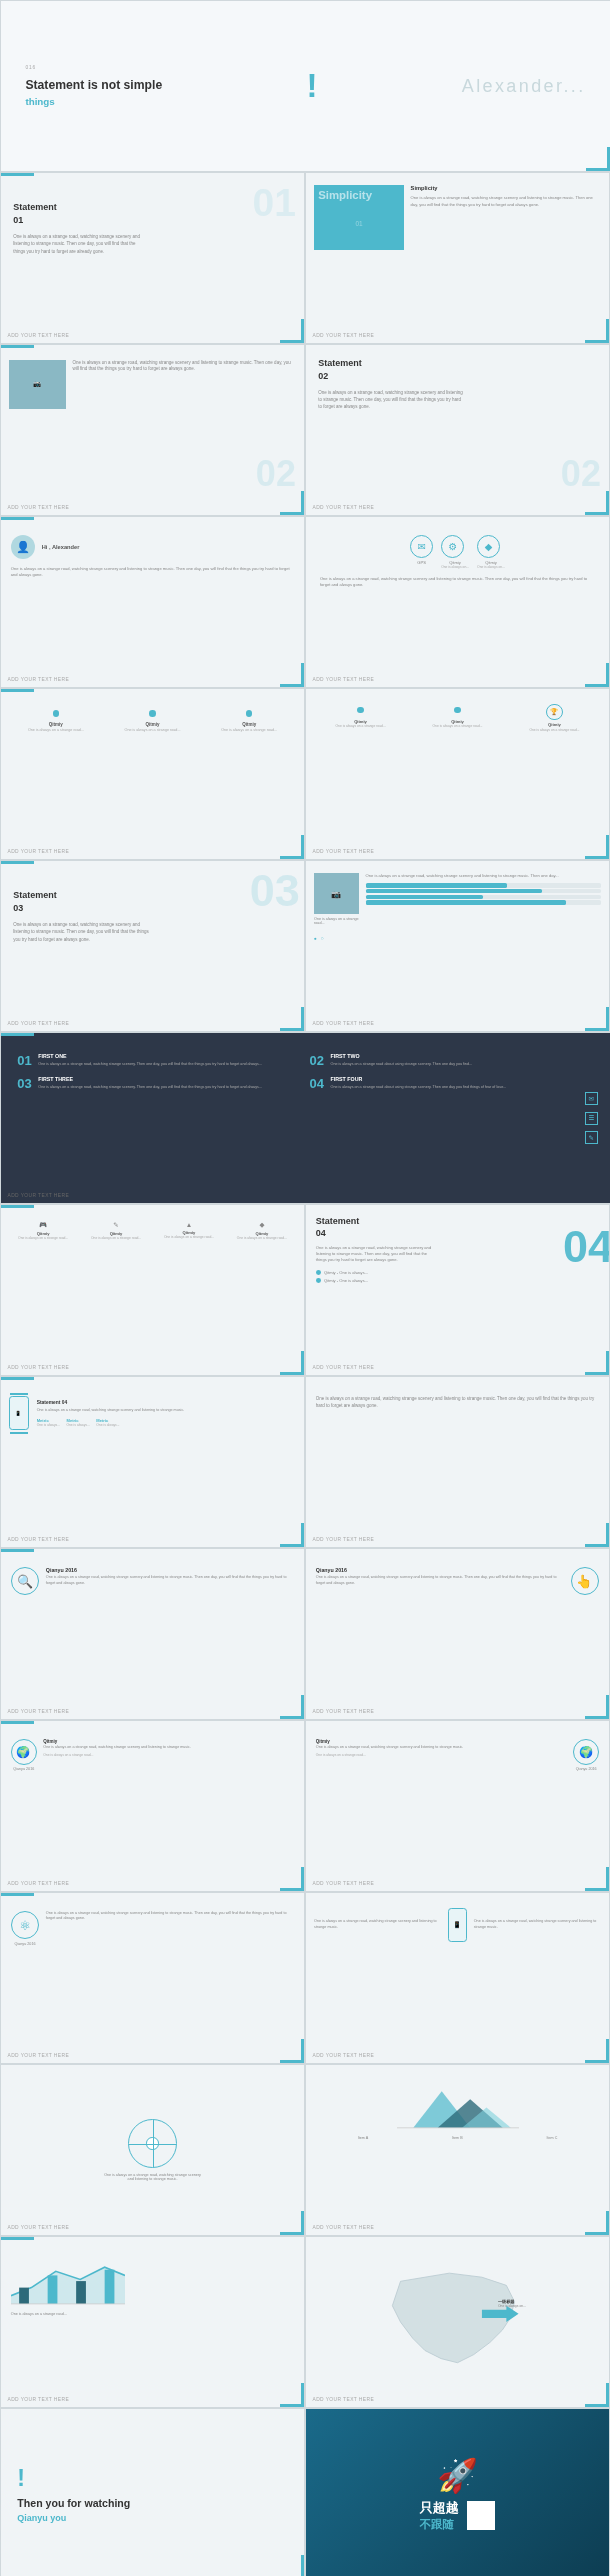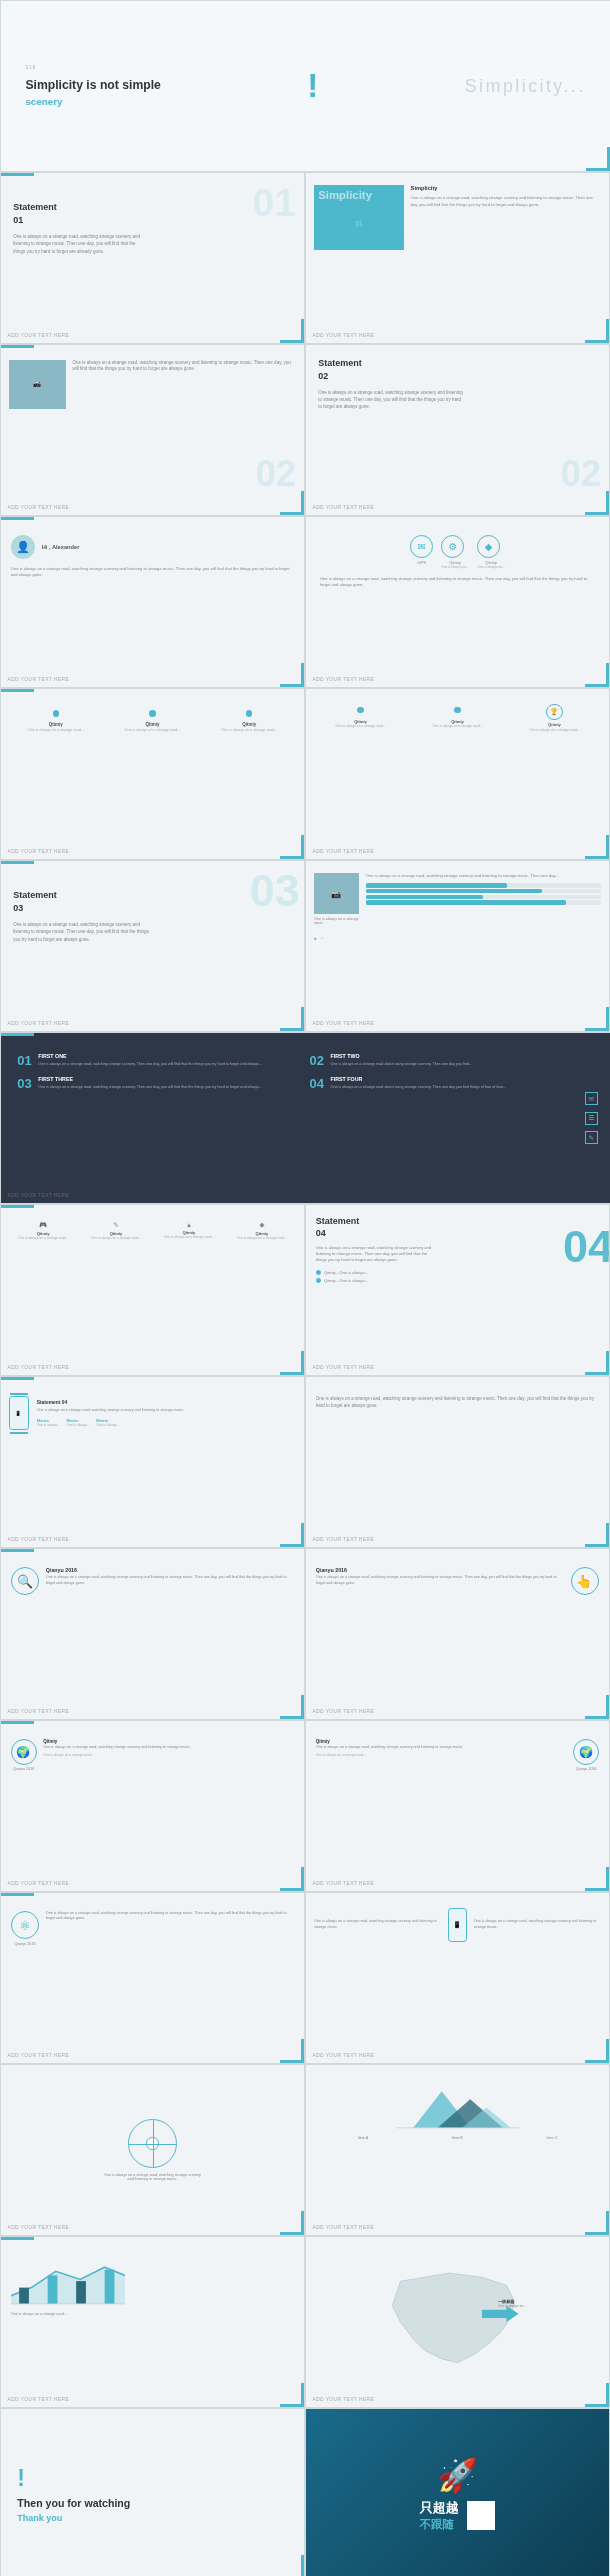--- a/index.html
+++ b/index.html
@@ -182,7 +182,7 @@
   <div class="slide-full s1" style="background:#f5f8fa; display:flex; align-items:center; justify-content:space-between; padding: 16.3px 24.4px;">
     <div>
       <div style="font-size:4.9px;color:#aaa;margin-bottom:8.1px;letter-spacing:0.8px;">016</div>
-      <div style="font-size:12.2px;font-weight:bold;color:#333;margin-bottom:3.3px;">Simplicity is not simple</div>
+      <div style="font-size:12.2px;font-weight:bold;color:#333;margin-bottom:3.3px;">Statement is not simple</div>
       <div style="font-size:9.8px;color:#4db8cc;font-weight:bold;">scenery</div>
     </div>
     <div style="font-size:33px;font-weight:900;color:#4db8cc;margin:0 24.4px;">!</div>

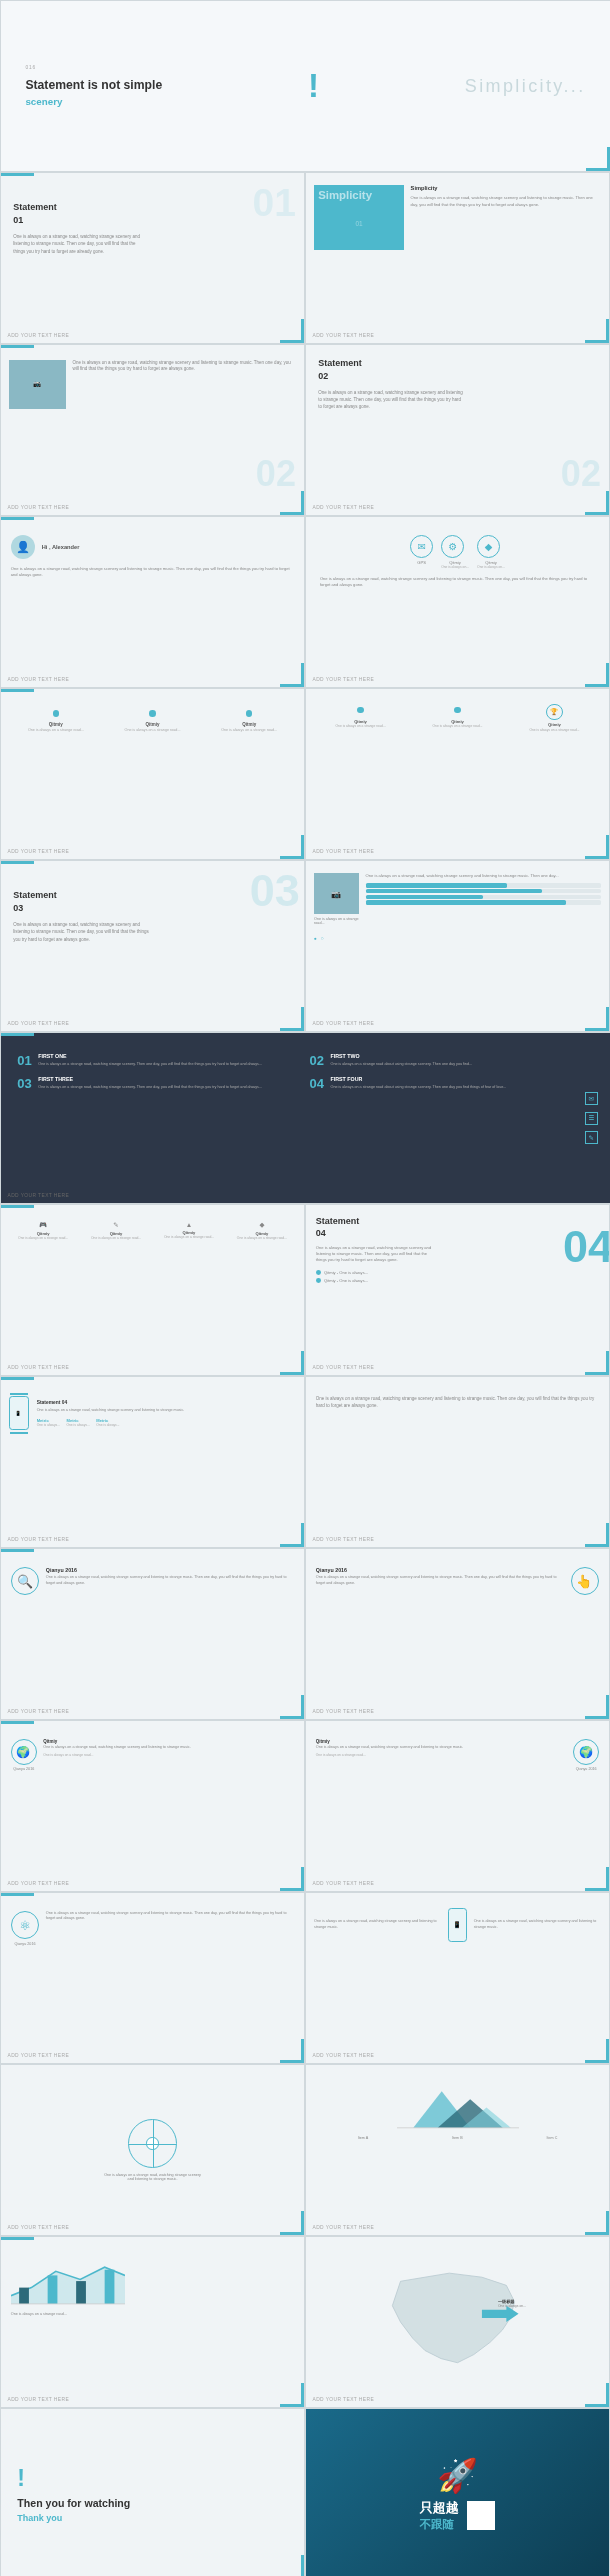--- a/index.html
+++ b/index.html
@@ -186,7 +186,7 @@
       <div style="font-size:9.8px;color:#4db8cc;font-weight:bold;">scenery</div>
     </div>
     <div style="font-size:33px;font-weight:900;color:#4db8cc;margin:0 24.4px;">!</div>
-    <div style="font-size:18px;color:#c8d8dc;font-weight:300;letter-spacing:2.4px;">Simplicity...</div>
+    <div style="font-size:18px;color:#c8d8dc;font-weight:300;letter-spacing:2.4px;">Alexander...</div>
     <div class="accent-corner-br"></div>
   </div>
 </div>

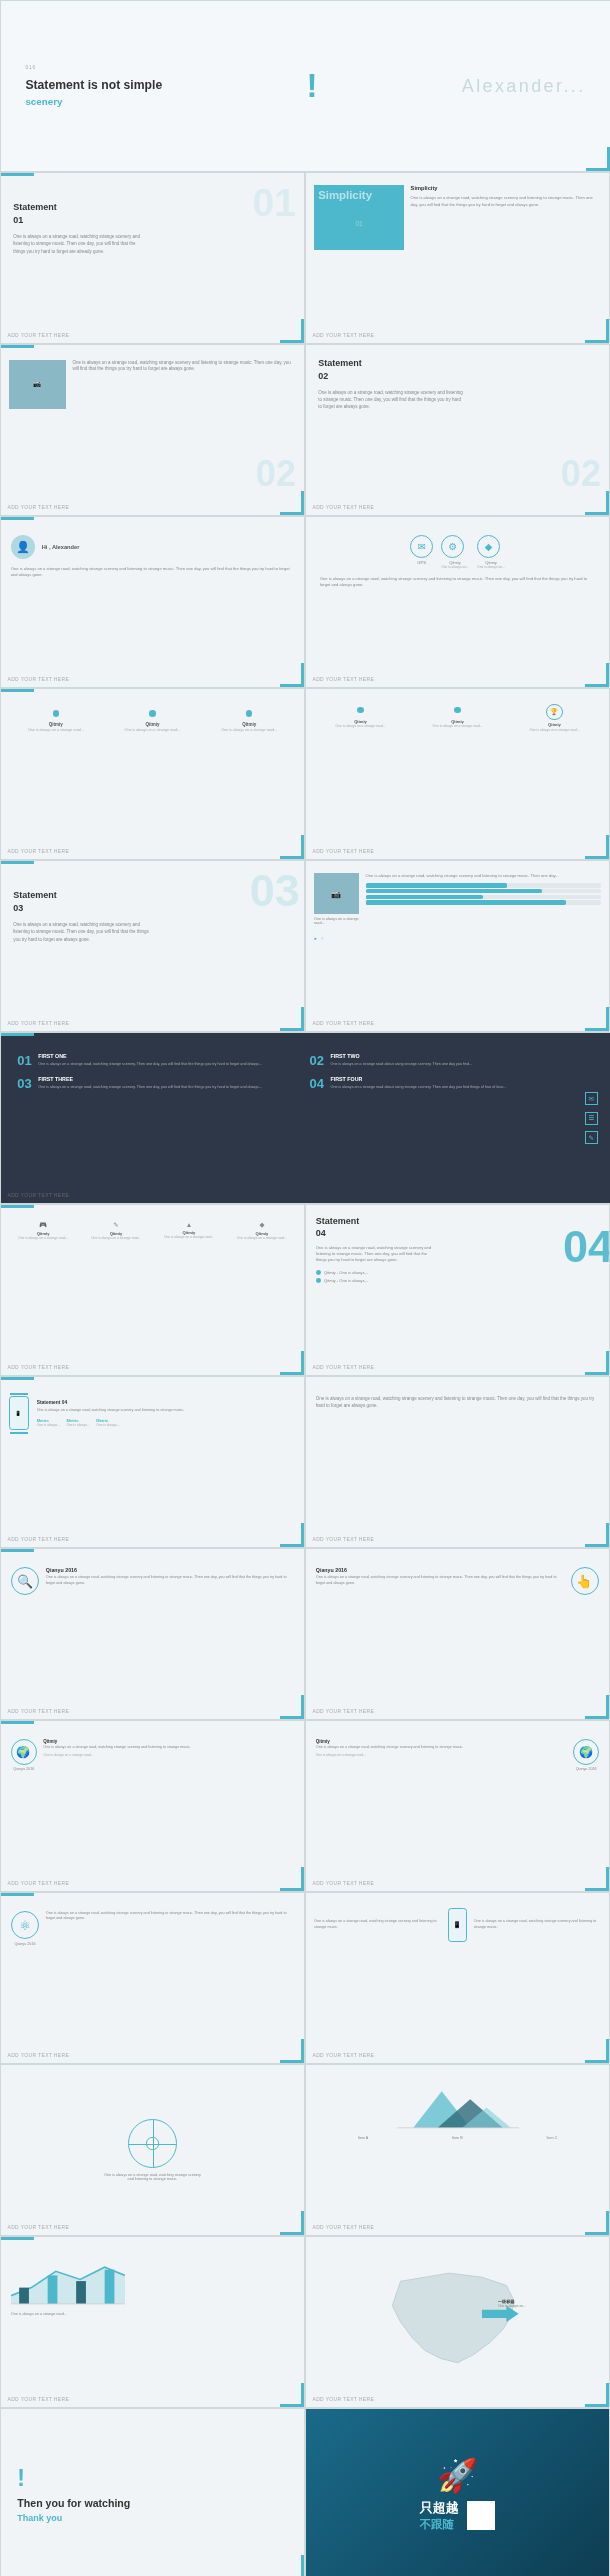--- a/index.html
+++ b/index.html
@@ -183,7 +183,7 @@
     <div>
       <div style="font-size:4.9px;color:#aaa;margin-bottom:8.1px;letter-spacing:0.8px;">016</div>
       <div style="font-size:12.2px;font-weight:bold;color:#333;margin-bottom:3.3px;">Statement is not simple</div>
-      <div style="font-size:9.8px;color:#4db8cc;font-weight:bold;">scenery</div>
+      <div style="font-size:9.8px;color:#4db8cc;font-weight:bold;">things</div>
     </div>
     <div style="font-size:33px;font-weight:900;color:#4db8cc;margin:0 24.4px;">!</div>
     <div style="font-size:18px;color:#c8d8dc;font-weight:300;letter-spacing:2.4px;">Alexander...</div>

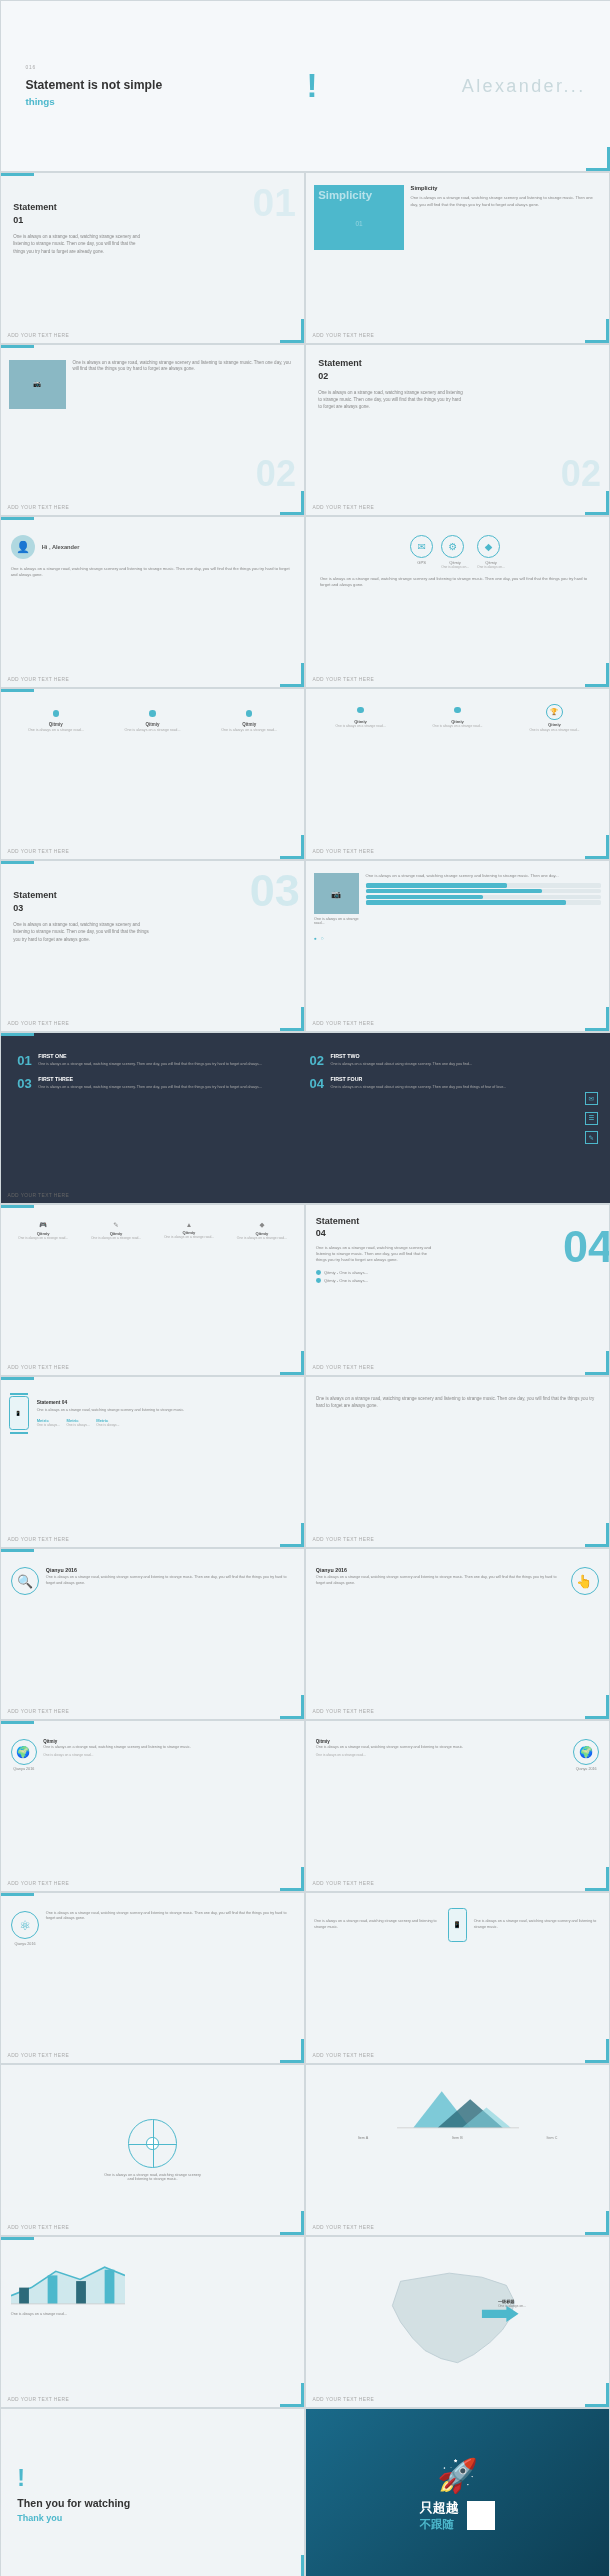--- a/index.html
+++ b/index.html
@@ -697,7 +697,7 @@
       <span class="exclaim">!</span>
     </div>
     <div style="font-size:10.6px;font-weight:bold;color:#333;margin-bottom:3.3px;">Then you for watching</div>
-    <div style="font-size:9px;color:#4db8cc;font-weight:bold;">Thank you</div>
+    <div style="font-size:9px;color:#4db8cc;font-weight:bold;">Qianyu you</div>
     <div class="accent-corner-br"></div>
   </div>
 

